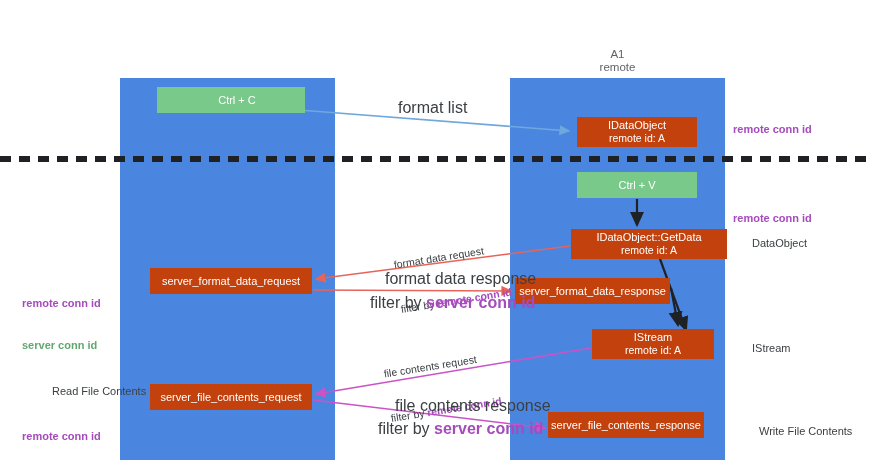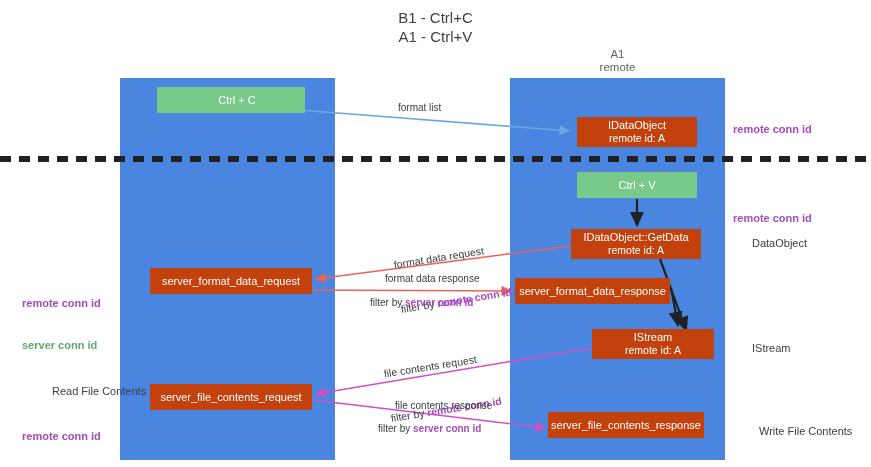--- a/index.html
+++ b/index.html
@@ -154,8 +154,6 @@
 
 <div id="canvas">
 
-  <div class="title">B1 - Ctrl+C
-A1 - Ctrl+V</div>
 
   <div class="col-head" id="head-a1">A1
 remote</div>

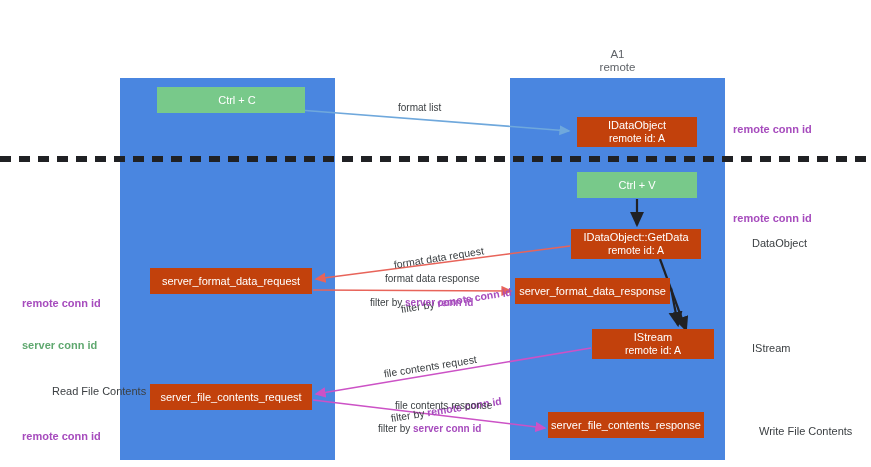--- a/index.html
+++ b/index.html
@@ -119,7 +119,7 @@
   
   .elabel {
     position: absolute;
-    font-size: 10px;
+    font-size: 16px;
     line-height: 14px;
     white-space: pre;
     color: #3c4043;

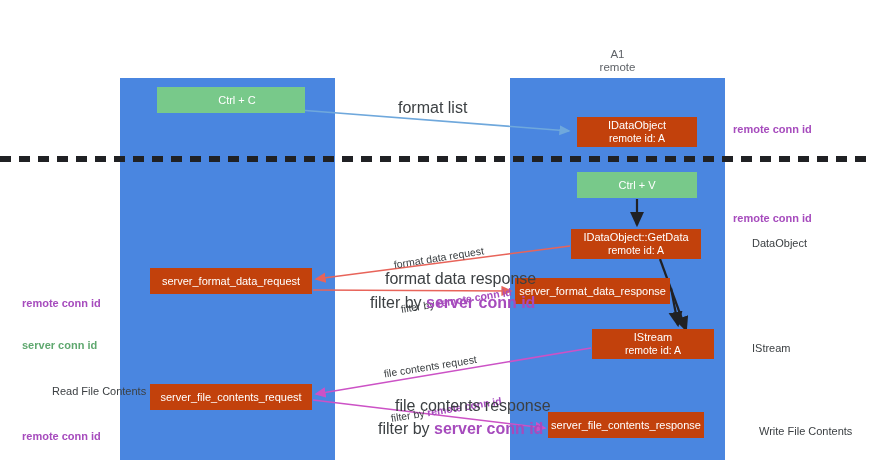--- a/index.html
+++ b/index.html
@@ -86,7 +86,7 @@
   #n-ctrlc  { left: 157px; top: 87px;  width: 148px; height: 26px; padding-left: 12px; }
   #n-idataobject { left: 577px; top: 117px; width: 120px; height: 30px; }
   #n-ctrlv  { left: 577px; top: 172px; width: 120px; height: 26px; }
-  #n-getdata { left: 571px; top: 229px; width: 130px; height: 30px; }
+  #n-getdata { left: 571px; top: 229px; width: 156px; height: 30px; }
   #n-sfdreq { left: 150px; top: 268px; width: 162px; height: 26px; }
   #n-sfdresp { left: 515px; top: 278px; width: 155px; height: 26px; }
   #n-istream { left: 592px; top: 329px; width: 122px; height: 30px; }

